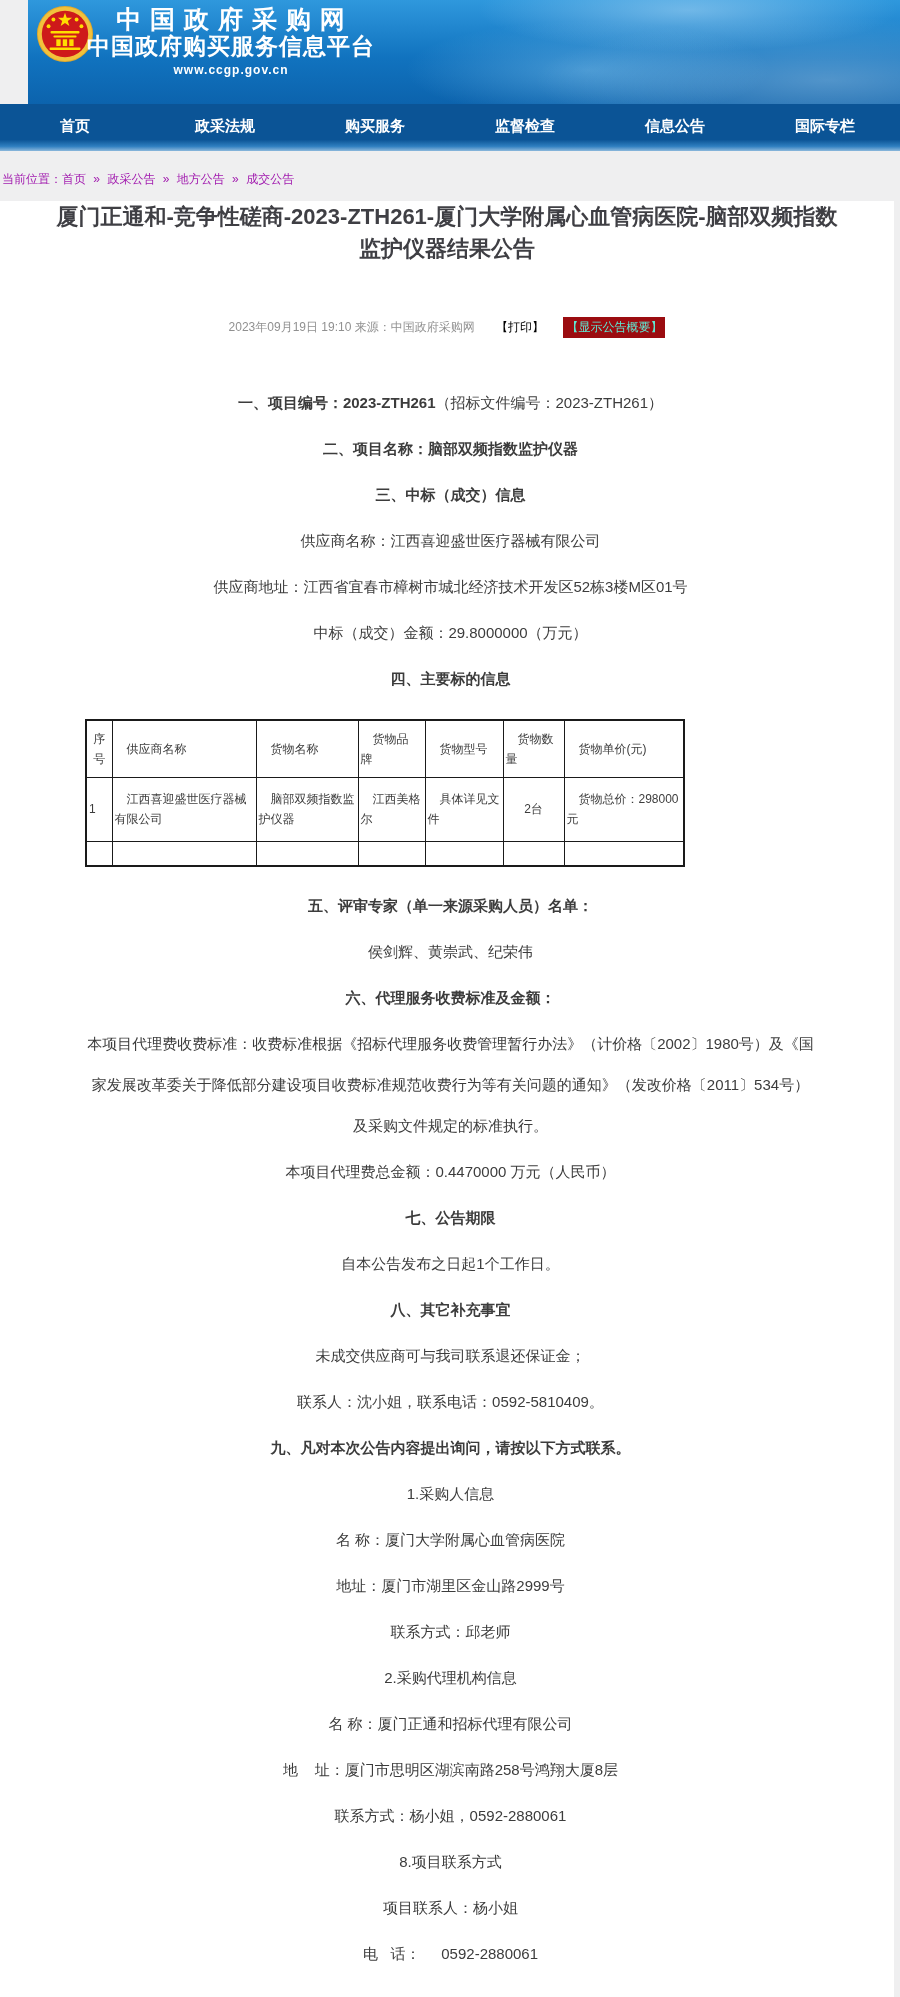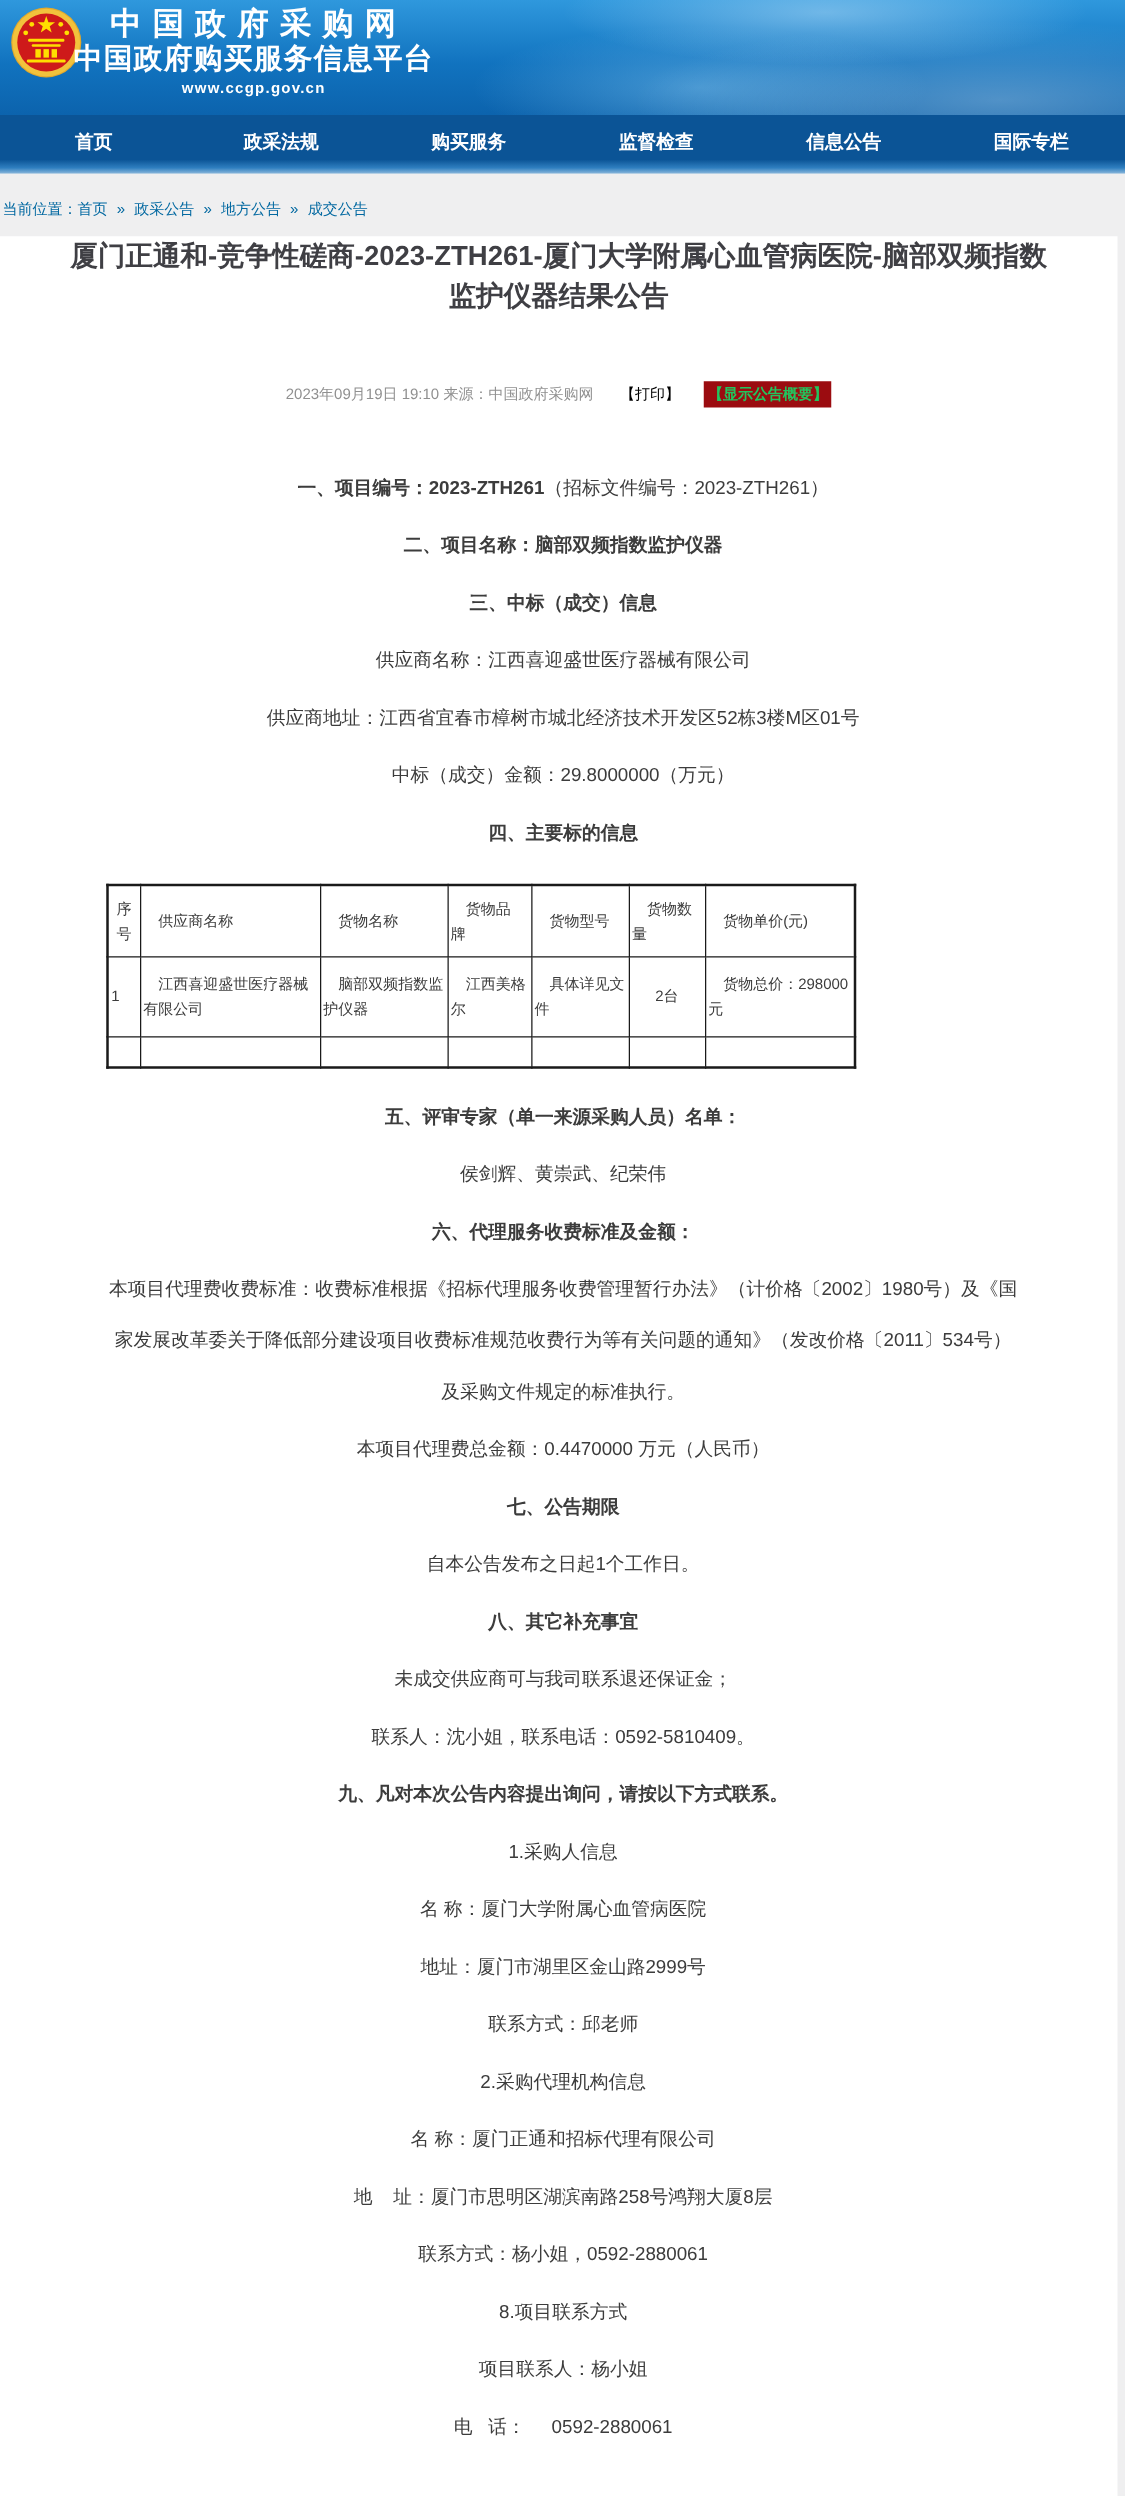--- a/index.html
+++ b/index.html
@@ -14,13 +14,14 @@
   
   .banner {
     position: relative;
-    height: 92px;
+    height: 104px;
     background:
       radial-gradient(ellipse 300px 60px at 660px 10px, rgba(170,215,245,.55), rgba(170,215,245,0) 70%),
       radial-gradient(ellipse 420px 90px at 800px 80px, rgba(255,255,255,.28), rgba(255,255,255,0) 70%),
       radial-gradient(ellipse 260px 70px at 560px 70px, rgba(120,190,235,.5), rgba(120,190,235,0) 70%),
       linear-gradient(180deg, #2f98dd 0%, #1173bf 55%, #0c63ad 100%);
     overflow: hidden;
+    margin-left: 28px;
   }
   .emblem { position: absolute; left: 8px; top: 5px; width: 58px; height: 58px; }
   .banner-text { position: absolute; left: 58px; top: 5px; width: 290px; text-align: center; color: #fff; }

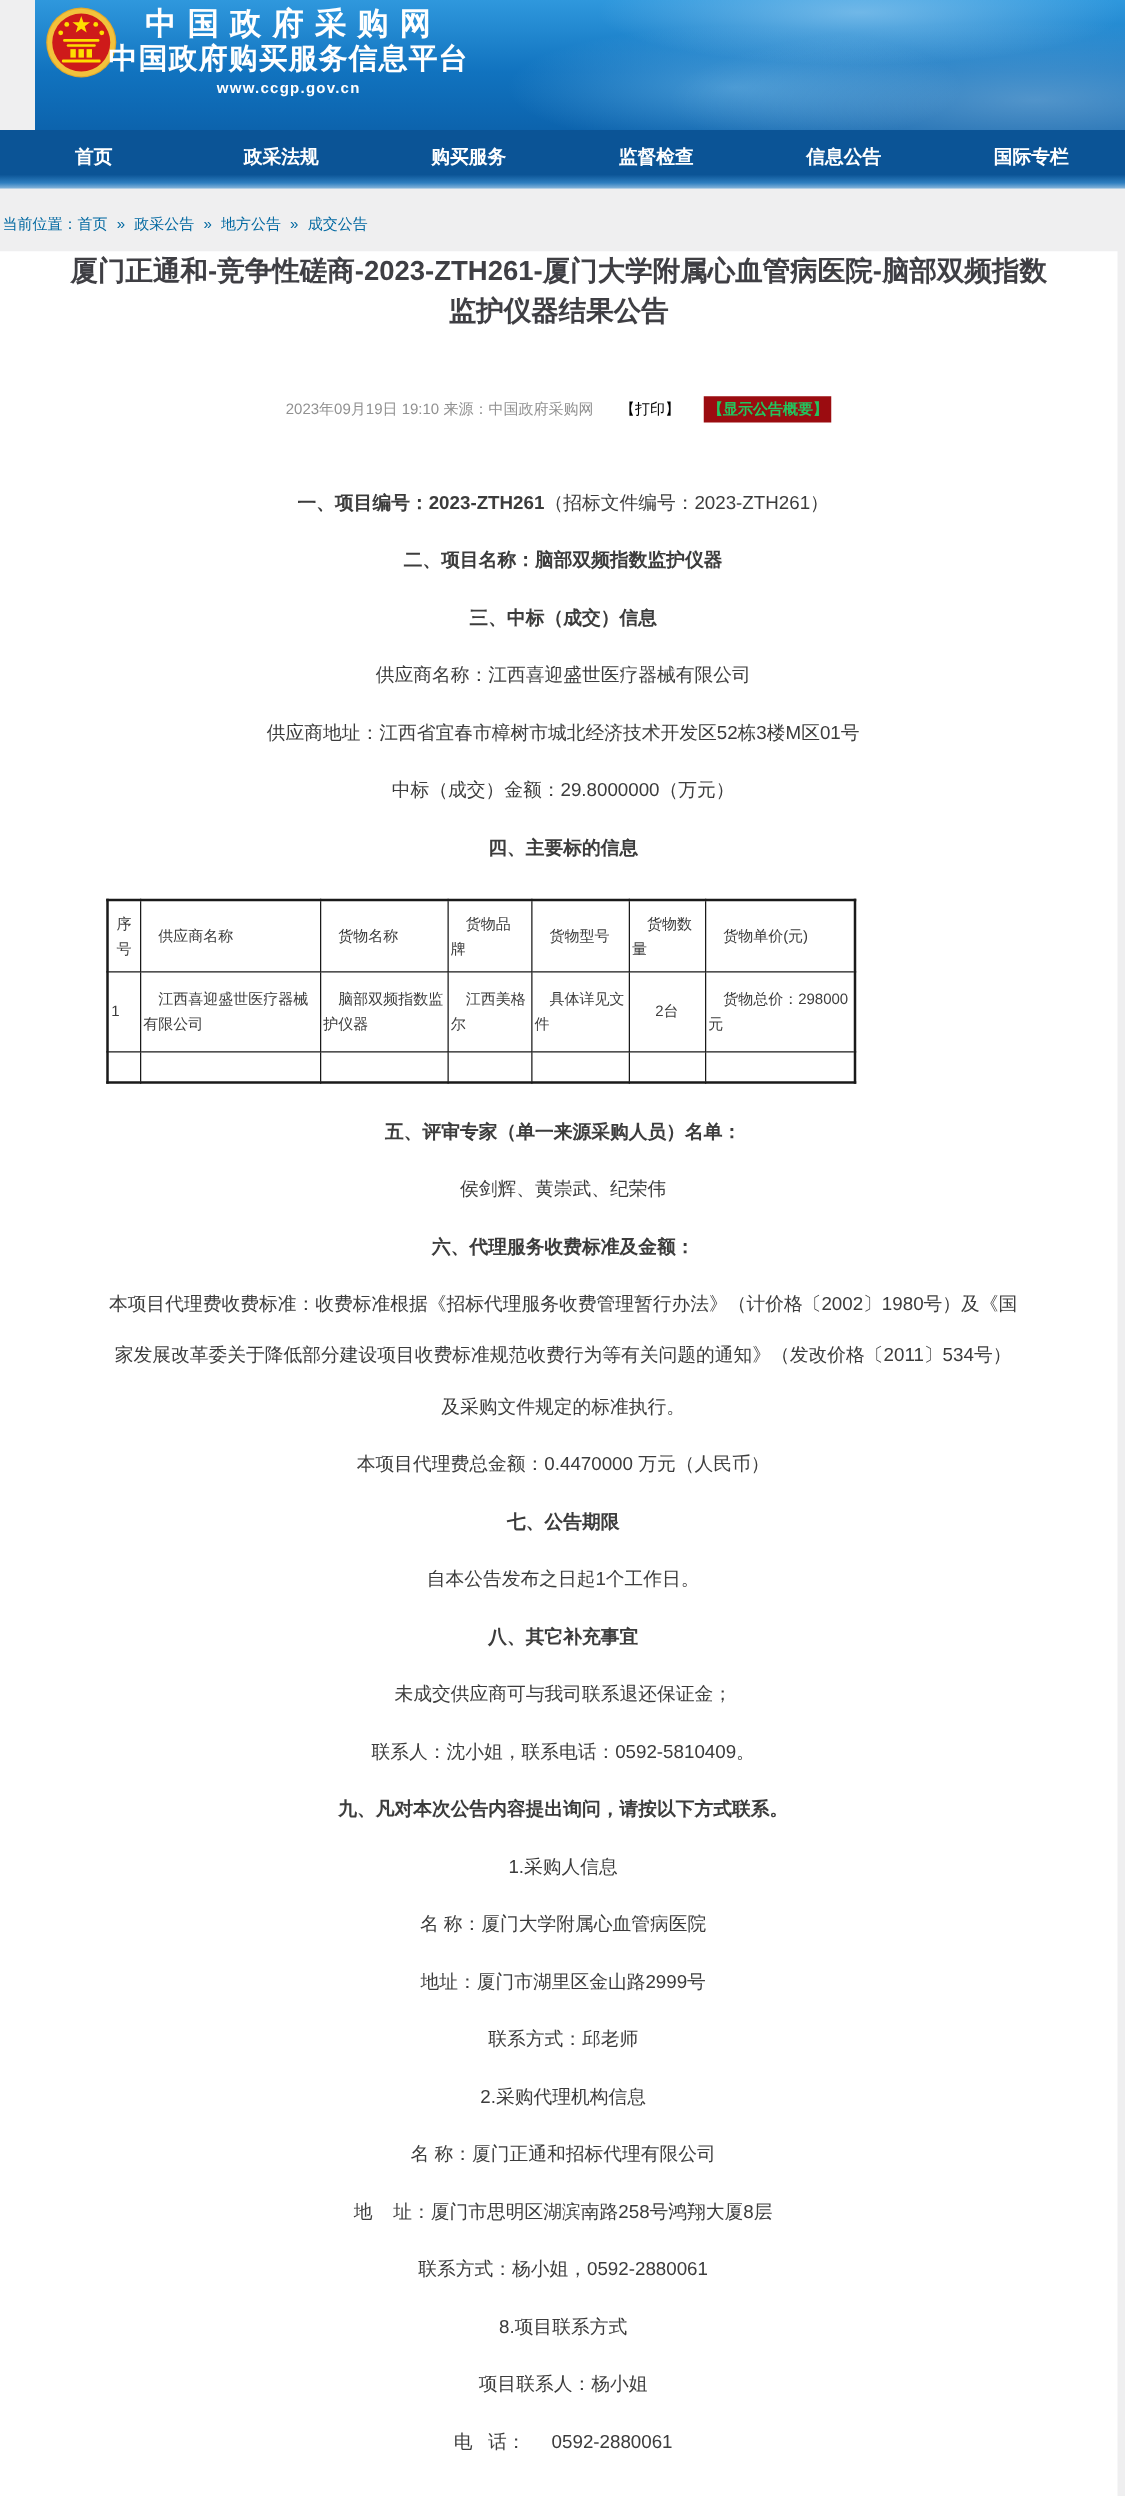--- a/index.html
+++ b/index.html
@@ -48,7 +48,7 @@
   
   .crumb-zone { background: #efeff0; padding: 20px 0 0 2px; height: 50px; }
   .crumb { font-size: 12px; color: #17549f; }
-  .crumb a, .crumb span { color: #0369a1; text-decoration: none; }
+  .crumb a, .crumb span { color: #a21caf; text-decoration: none; }
   .crumb .sep { margin: 0 4px; }
 
   

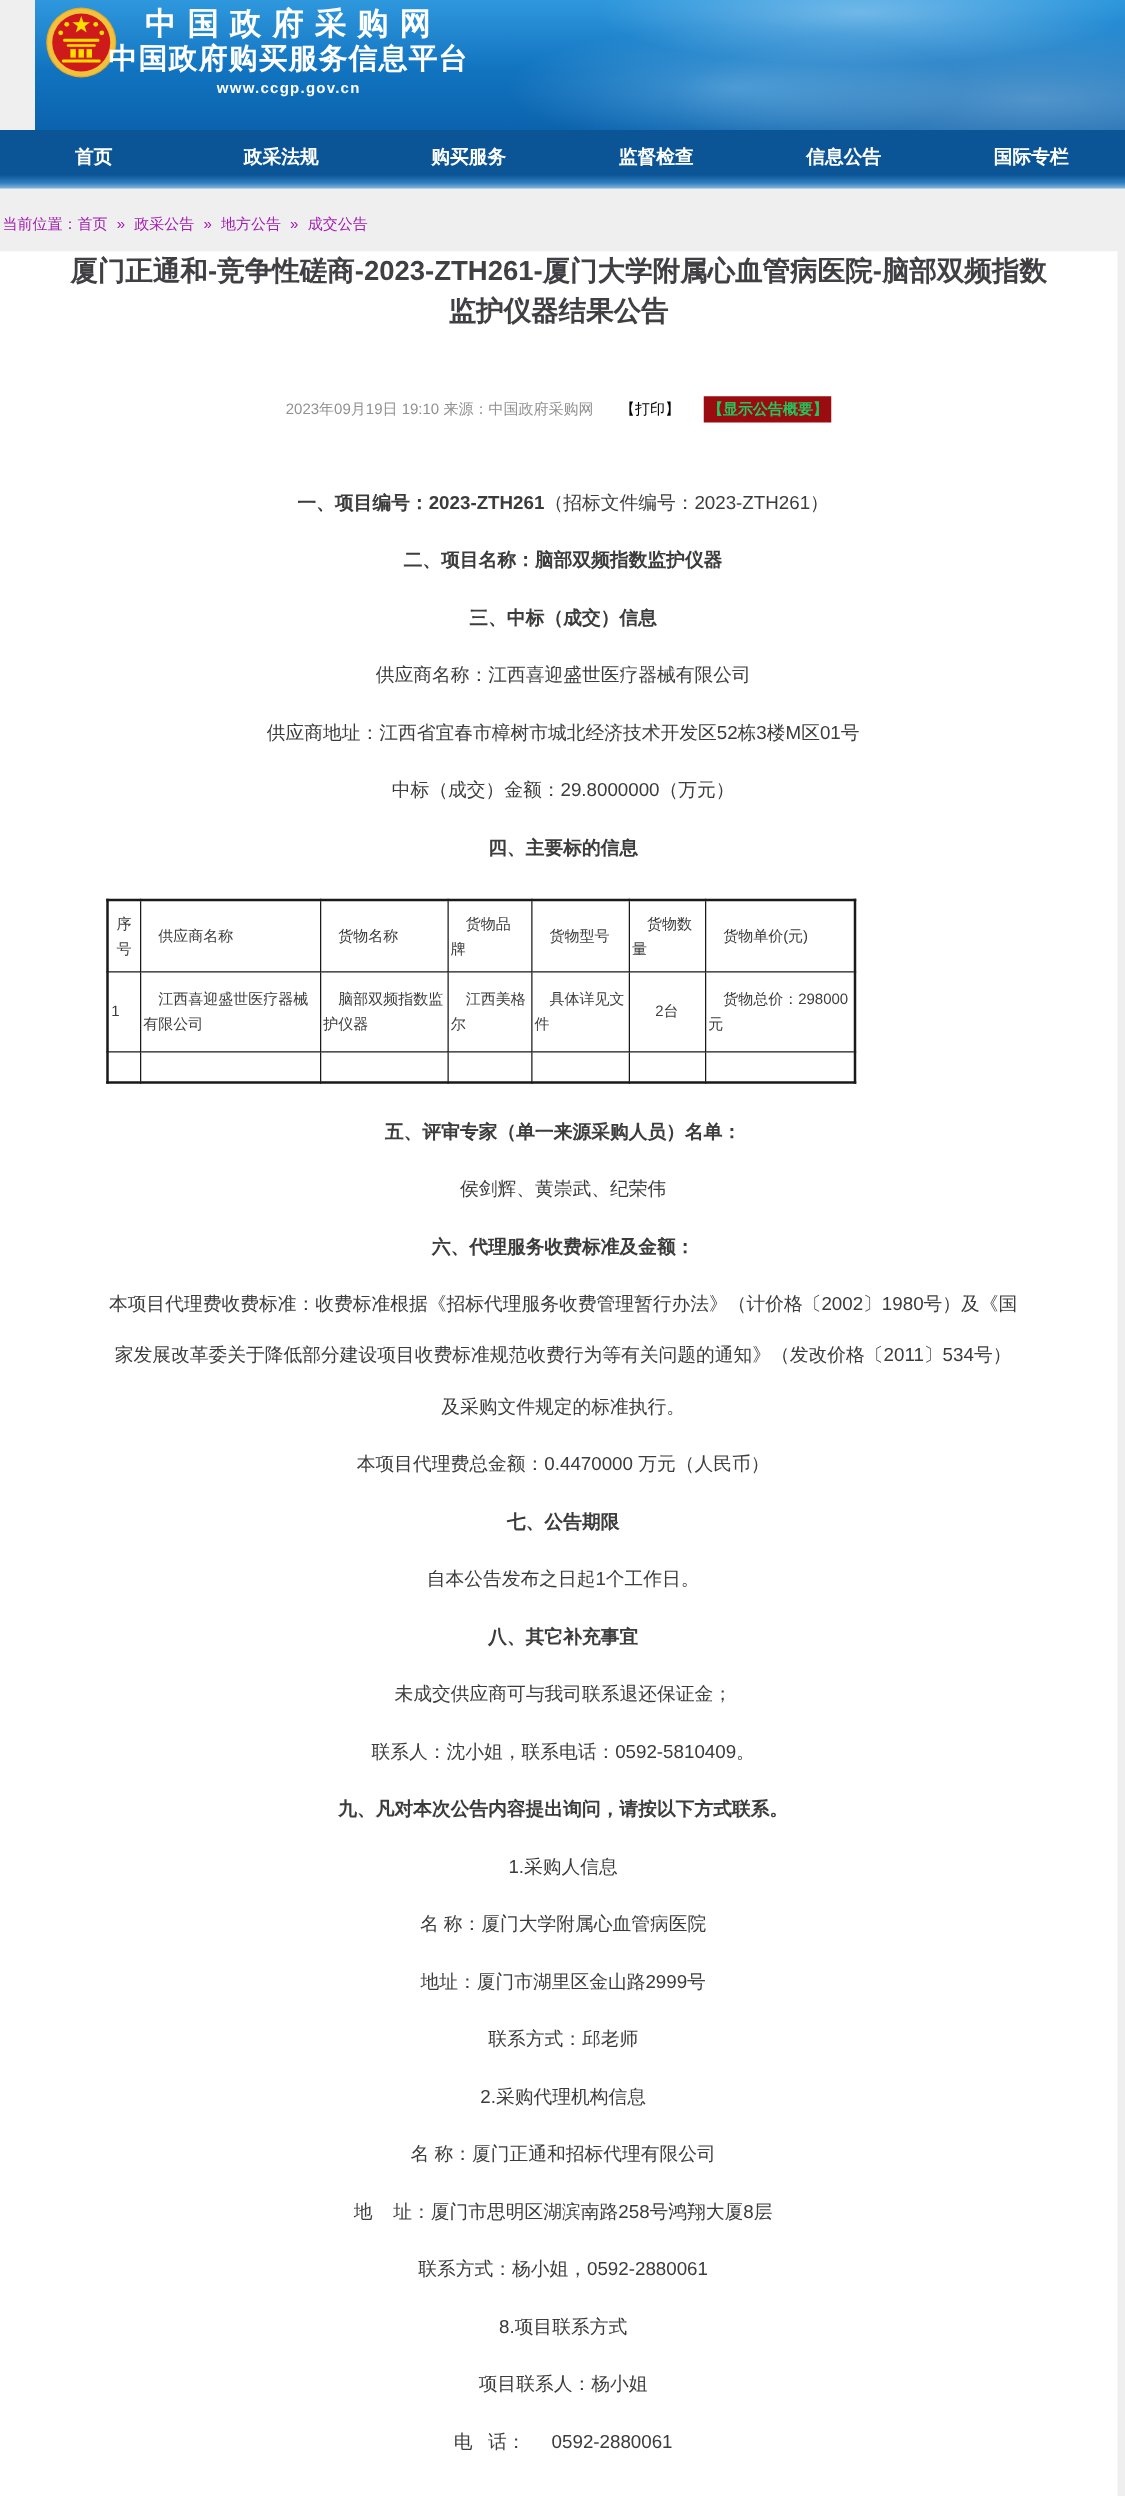--- a/index.html
+++ b/index.html
@@ -79,8 +79,8 @@
     margin-left: 16px;
     padding: 2px 3px;
     background: #9b0c10;
-    color: #22c55e;
-    font-weight: bold;
+    color: #5eead4;
+    font-weight: normal;
     cursor: pointer;
   }
 

